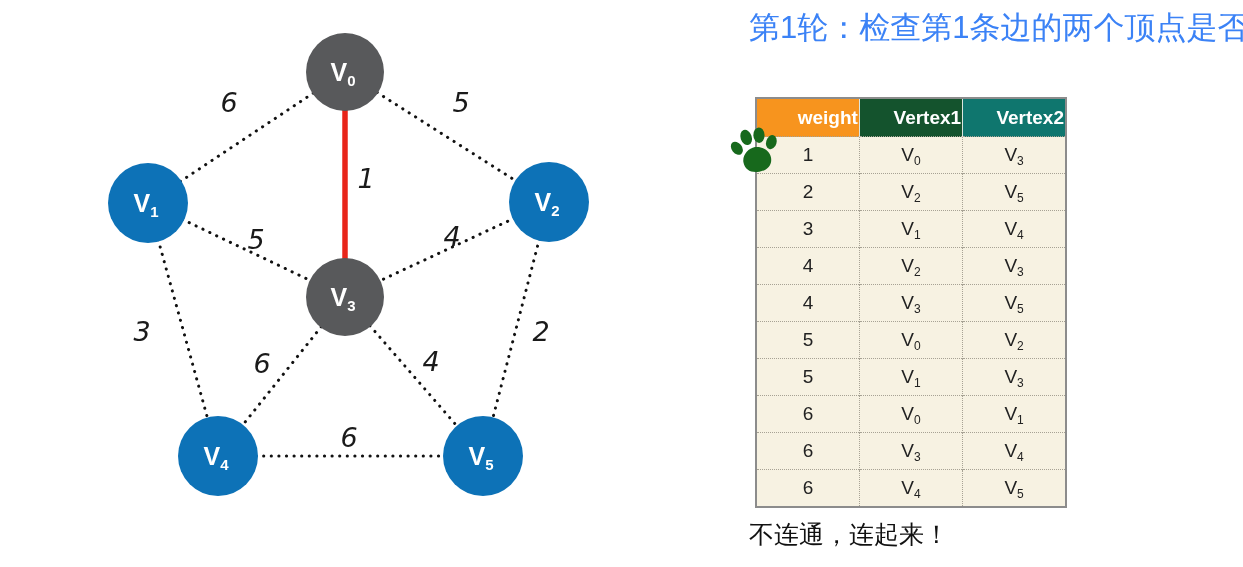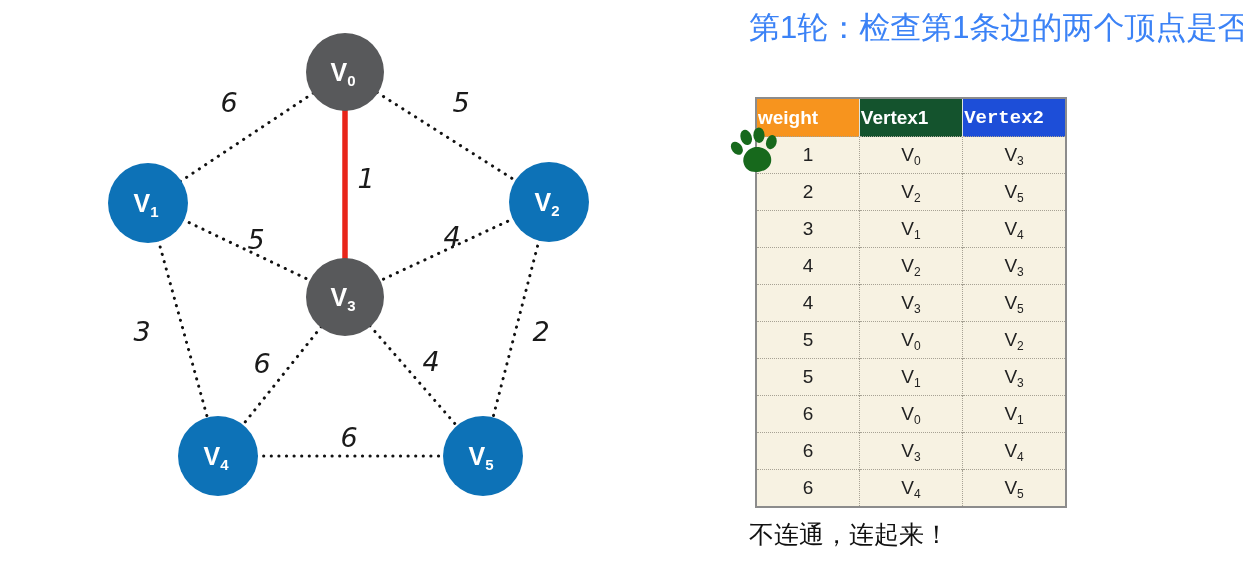--- a/index.html
+++ b/index.html
@@ -28,7 +28,7 @@
   table.wtable{position:absolute;left:755px;top:97px;width:312px;border-collapse:collapse;
          table-layout:fixed;border:2px solid #8c8c8c;}
   table.wtable thead th{
-         color:#ffffff;font-size:19px;font-weight:bold;height:35px;text-align:left;
+         color:#ffffff;font-size:19px;font-weight:bold;height:35px;text-align:right;
          border-left:1px solid rgba(255,255,255,0.85);margin-top:12px;}
   table.wtable thead th:first-child{border-left:none;}
   table.wtable tbody td{

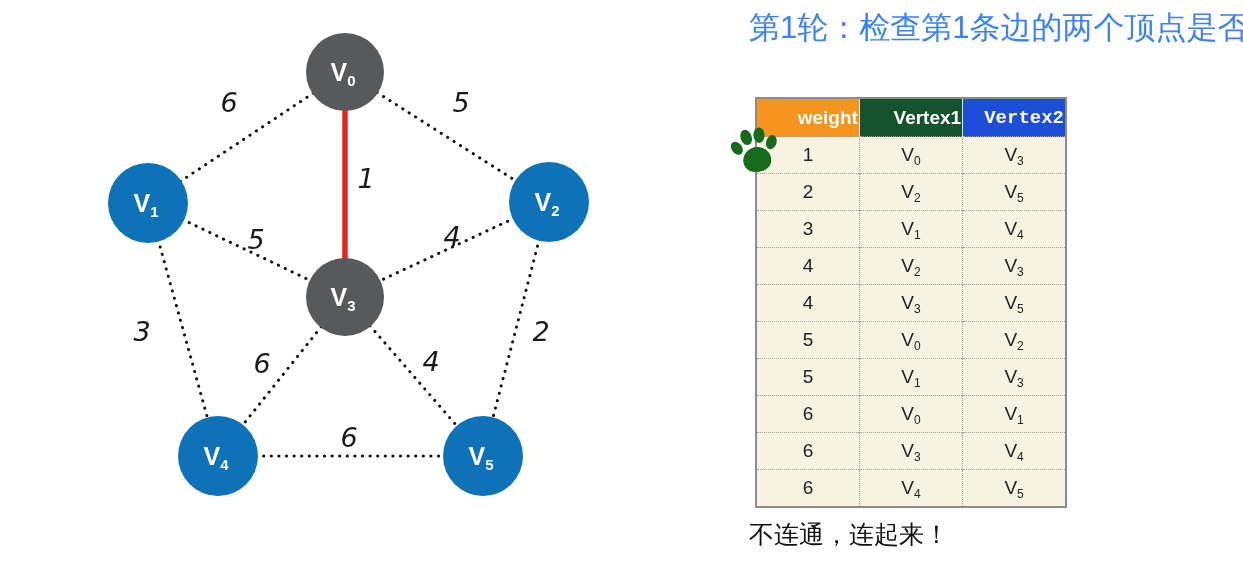--- a/index.html
+++ b/index.html
@@ -98,7 +98,7 @@
       <tr>
         <th style="background: rgb(247, 148, 30);">weight</th>
         <th style="background: #14532d;">Vertex1</th>
-        <th style="background: #1d4ed8; font-family: Liberation Mono, monospace;">Vertex2</th>
+        <th style="background: #0f766e;">Vertex2</th>
       </tr>
     </thead>
     <tbody id="wtable-body">

